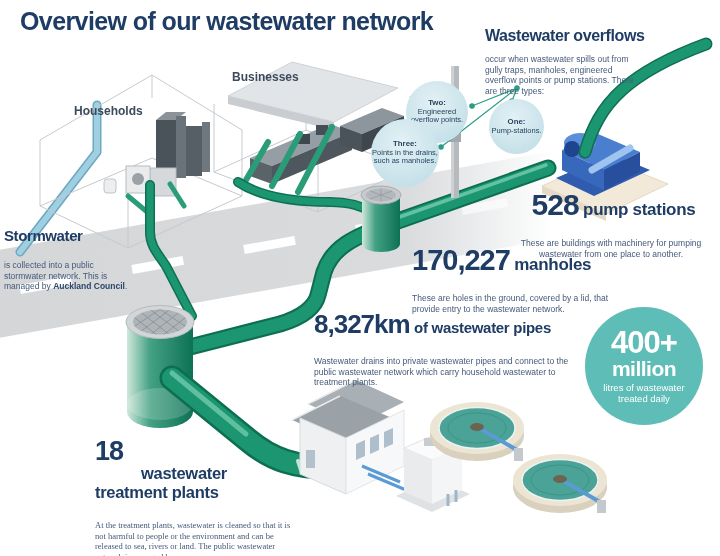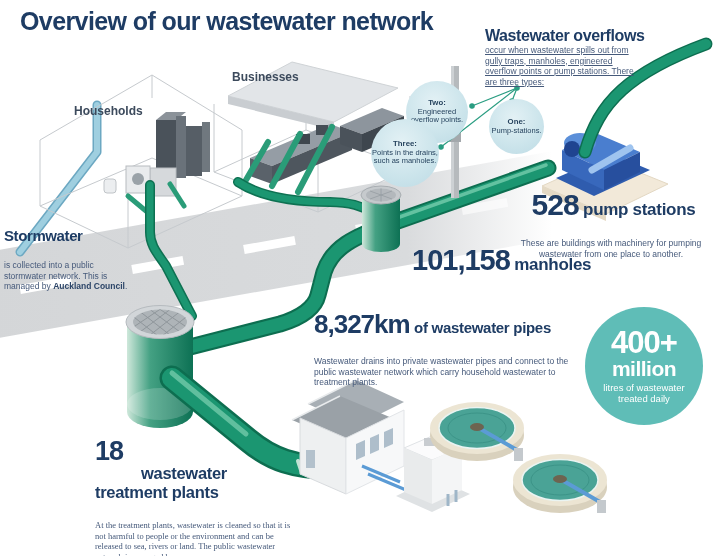--- a/index.html
+++ b/index.html
@@ -231,7 +231,7 @@
 
   <div class="abs" style="left:485px;top:27px;width:172px;">
     <div class="sec-head">Wastewater overflows</div>
-    <div class="body-txt" style="width:155px;margin-top:1px;text-decoration:underline;">occur when wastewater spills out from gully traps, manholes, engineered overflow points or pump stations. There are three types:</div>
+    <div class="body-txt" style="width:155px;margin-top:10px;">occur when wastewater spills out from gully traps, manholes, engineered overflow points or pump stations. There are three types:</div>
   </div>
 
   <div class="abs bubble" style="left:406px;top:81px;width:62px;height:62px;">

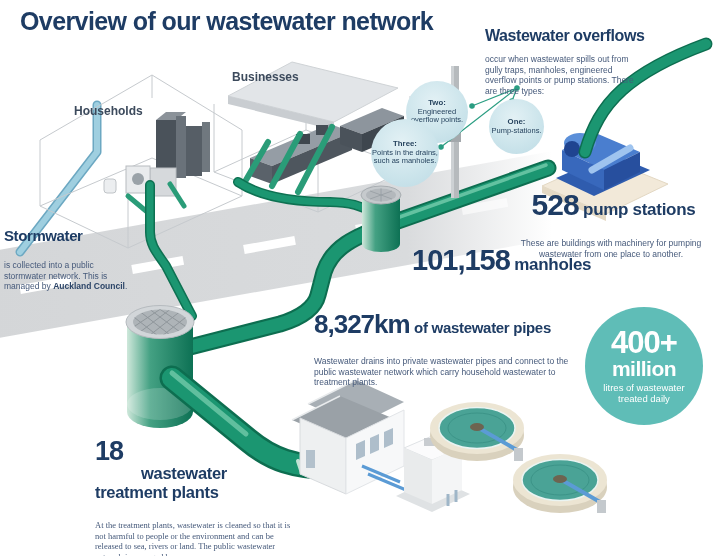--- a/index.html
+++ b/index.html
@@ -265,7 +265,7 @@
   </div>
 
   <div class="abs" style="left:412px;top:244px;width:225px;">
-    <div class="stat-row"><span class="stat-num" style="font-size:29px;">101,158</span>
+    <div class="stat-row"><span class="stat-num" style="font-size:29px;">170,227</span>
       <span class="stat-label" style="font-size:17px;">manholes</span></div>
   </div>
 

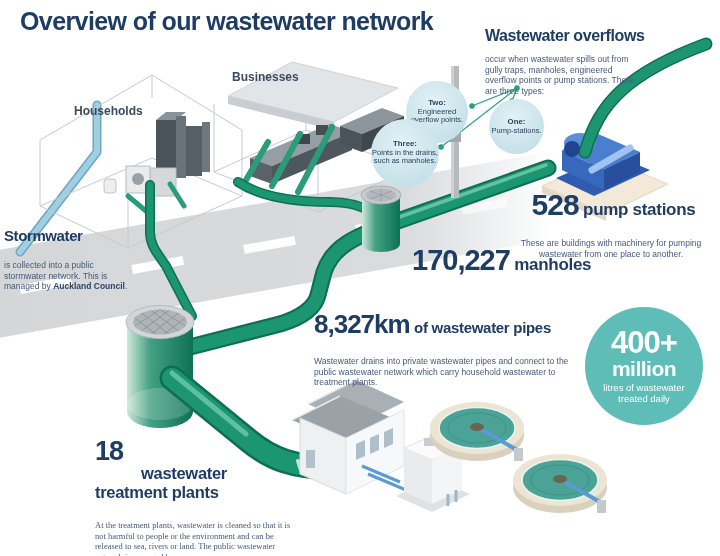--- a/index.html
+++ b/index.html
@@ -267,6 +267,7 @@
   <div class="abs" style="left:412px;top:244px;width:225px;">
     <div class="stat-row"><span class="stat-num" style="font-size:29px;">170,227</span>
       <span class="stat-label" style="font-size:17px;">manholes</span></div>
+    <div class="body-txt" style="width:220px;">These are holes in the ground, covered by a lid, that provide entry to the wastewater network.</div>
   </div>
 
   <div class="abs" style="left:314px;top:309px;width:260px;">

